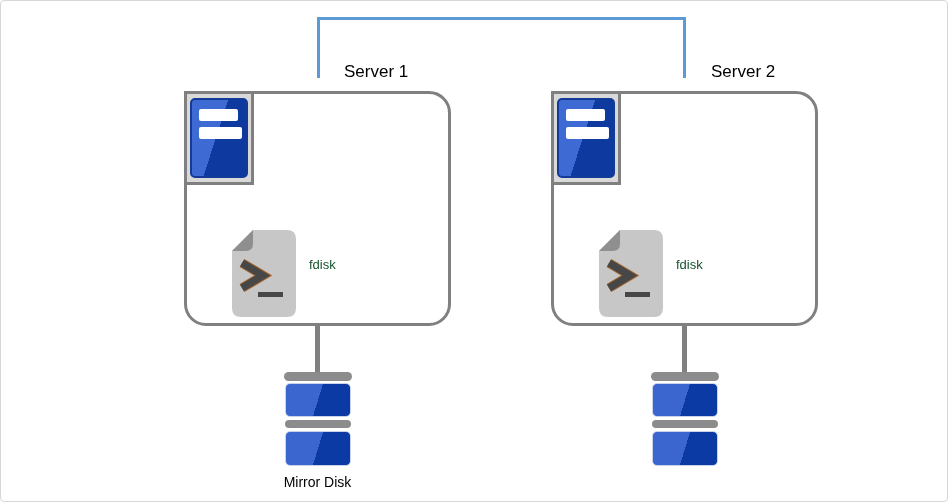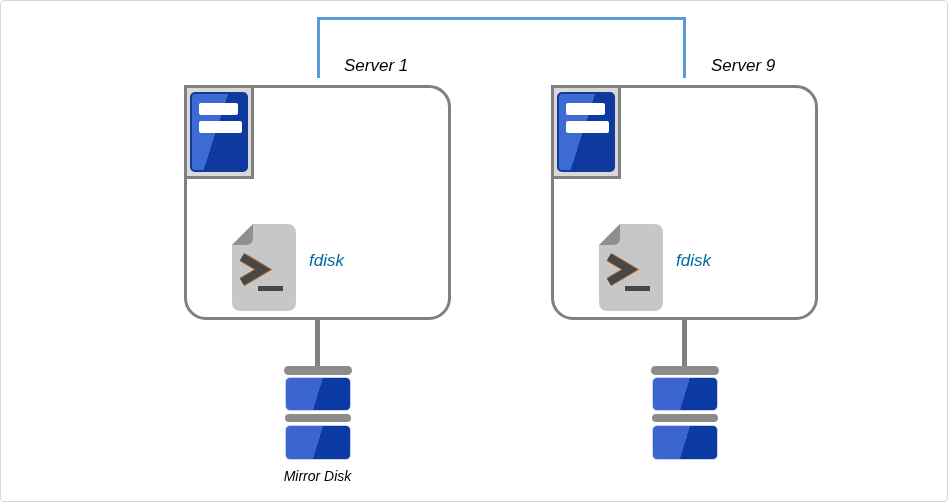--- a/index.html
+++ b/index.html
@@ -27,8 +27,8 @@
   }
   
   .server-group {
-    position:absolute; top:24px;
-    width:267px; height:470px;font-style:italic;
+    position:absolute; top:30px;
+    width:267px; height:470px;
   }
   .server-group.g1 { left:183px; }
   .server-group.g2 { left:550px; }

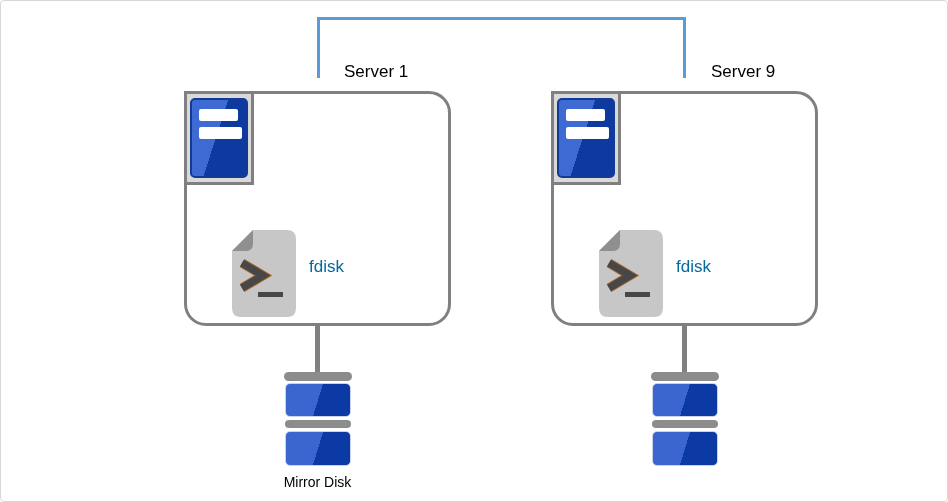--- a/index.html
+++ b/index.html
@@ -166,7 +166,7 @@
   </div>
 
   <div class="server-group g2">
-    <div class="server-label">Server 9</div>
+    <div class="server-label">Server 2</div>
     <div class="server-box"></div>
     <div class="server-icon-frame">
       <div class="server-icon-blue">

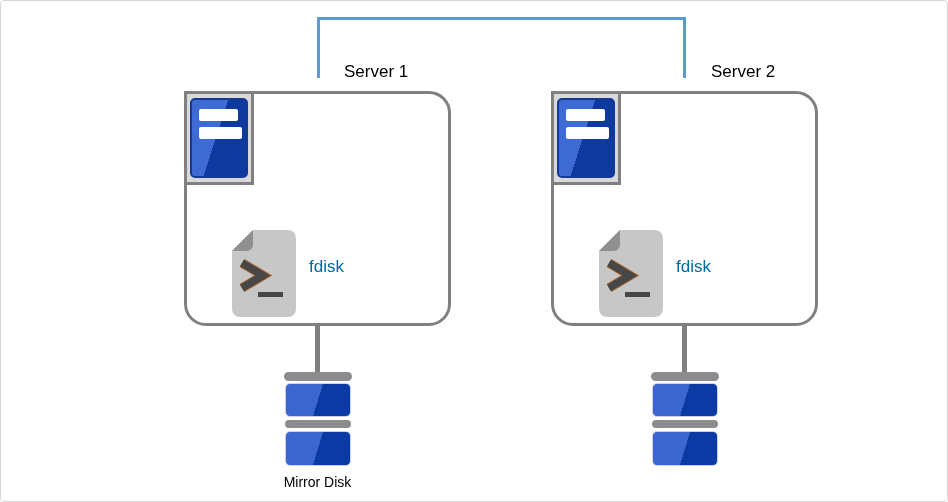--- a/index.html
+++ b/index.html
@@ -85,7 +85,7 @@
   .fdisk-label {
     position:absolute;
     left:125px; top:226px;
-    font-size:17px; color:#0369a1;
+    font-size:13px; color:#14532d;
     z-index:3;
   }
   

